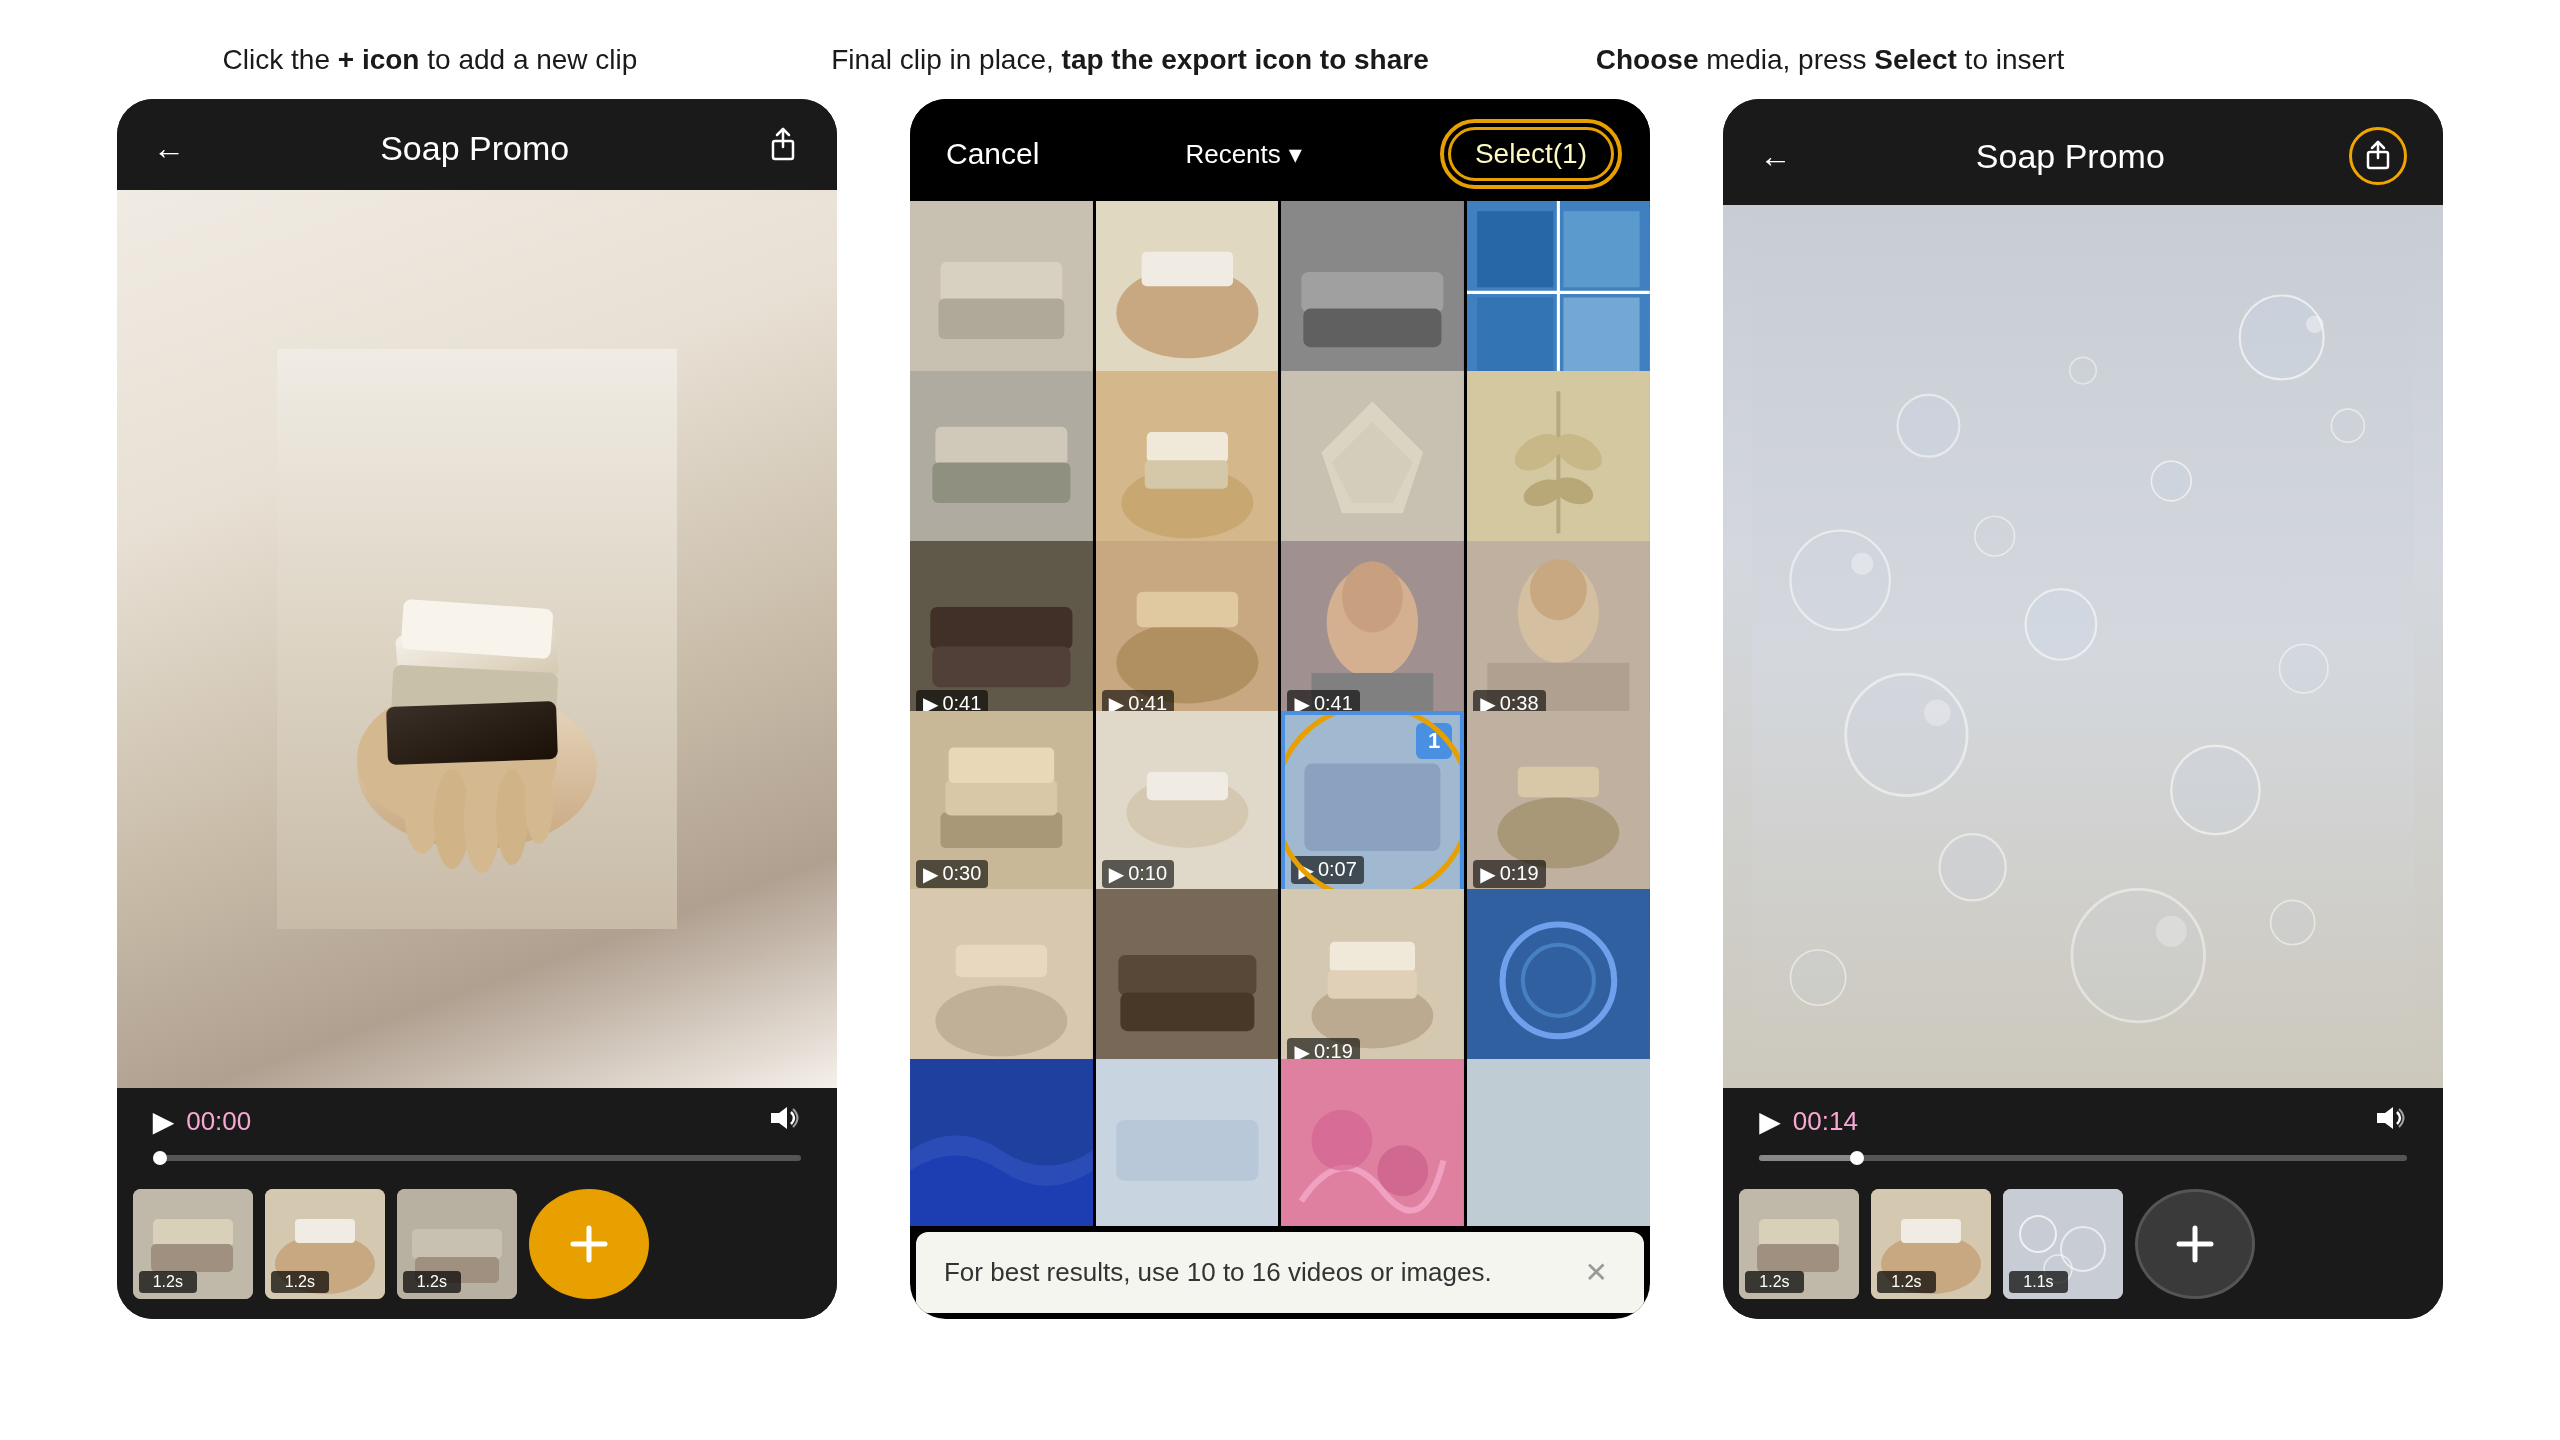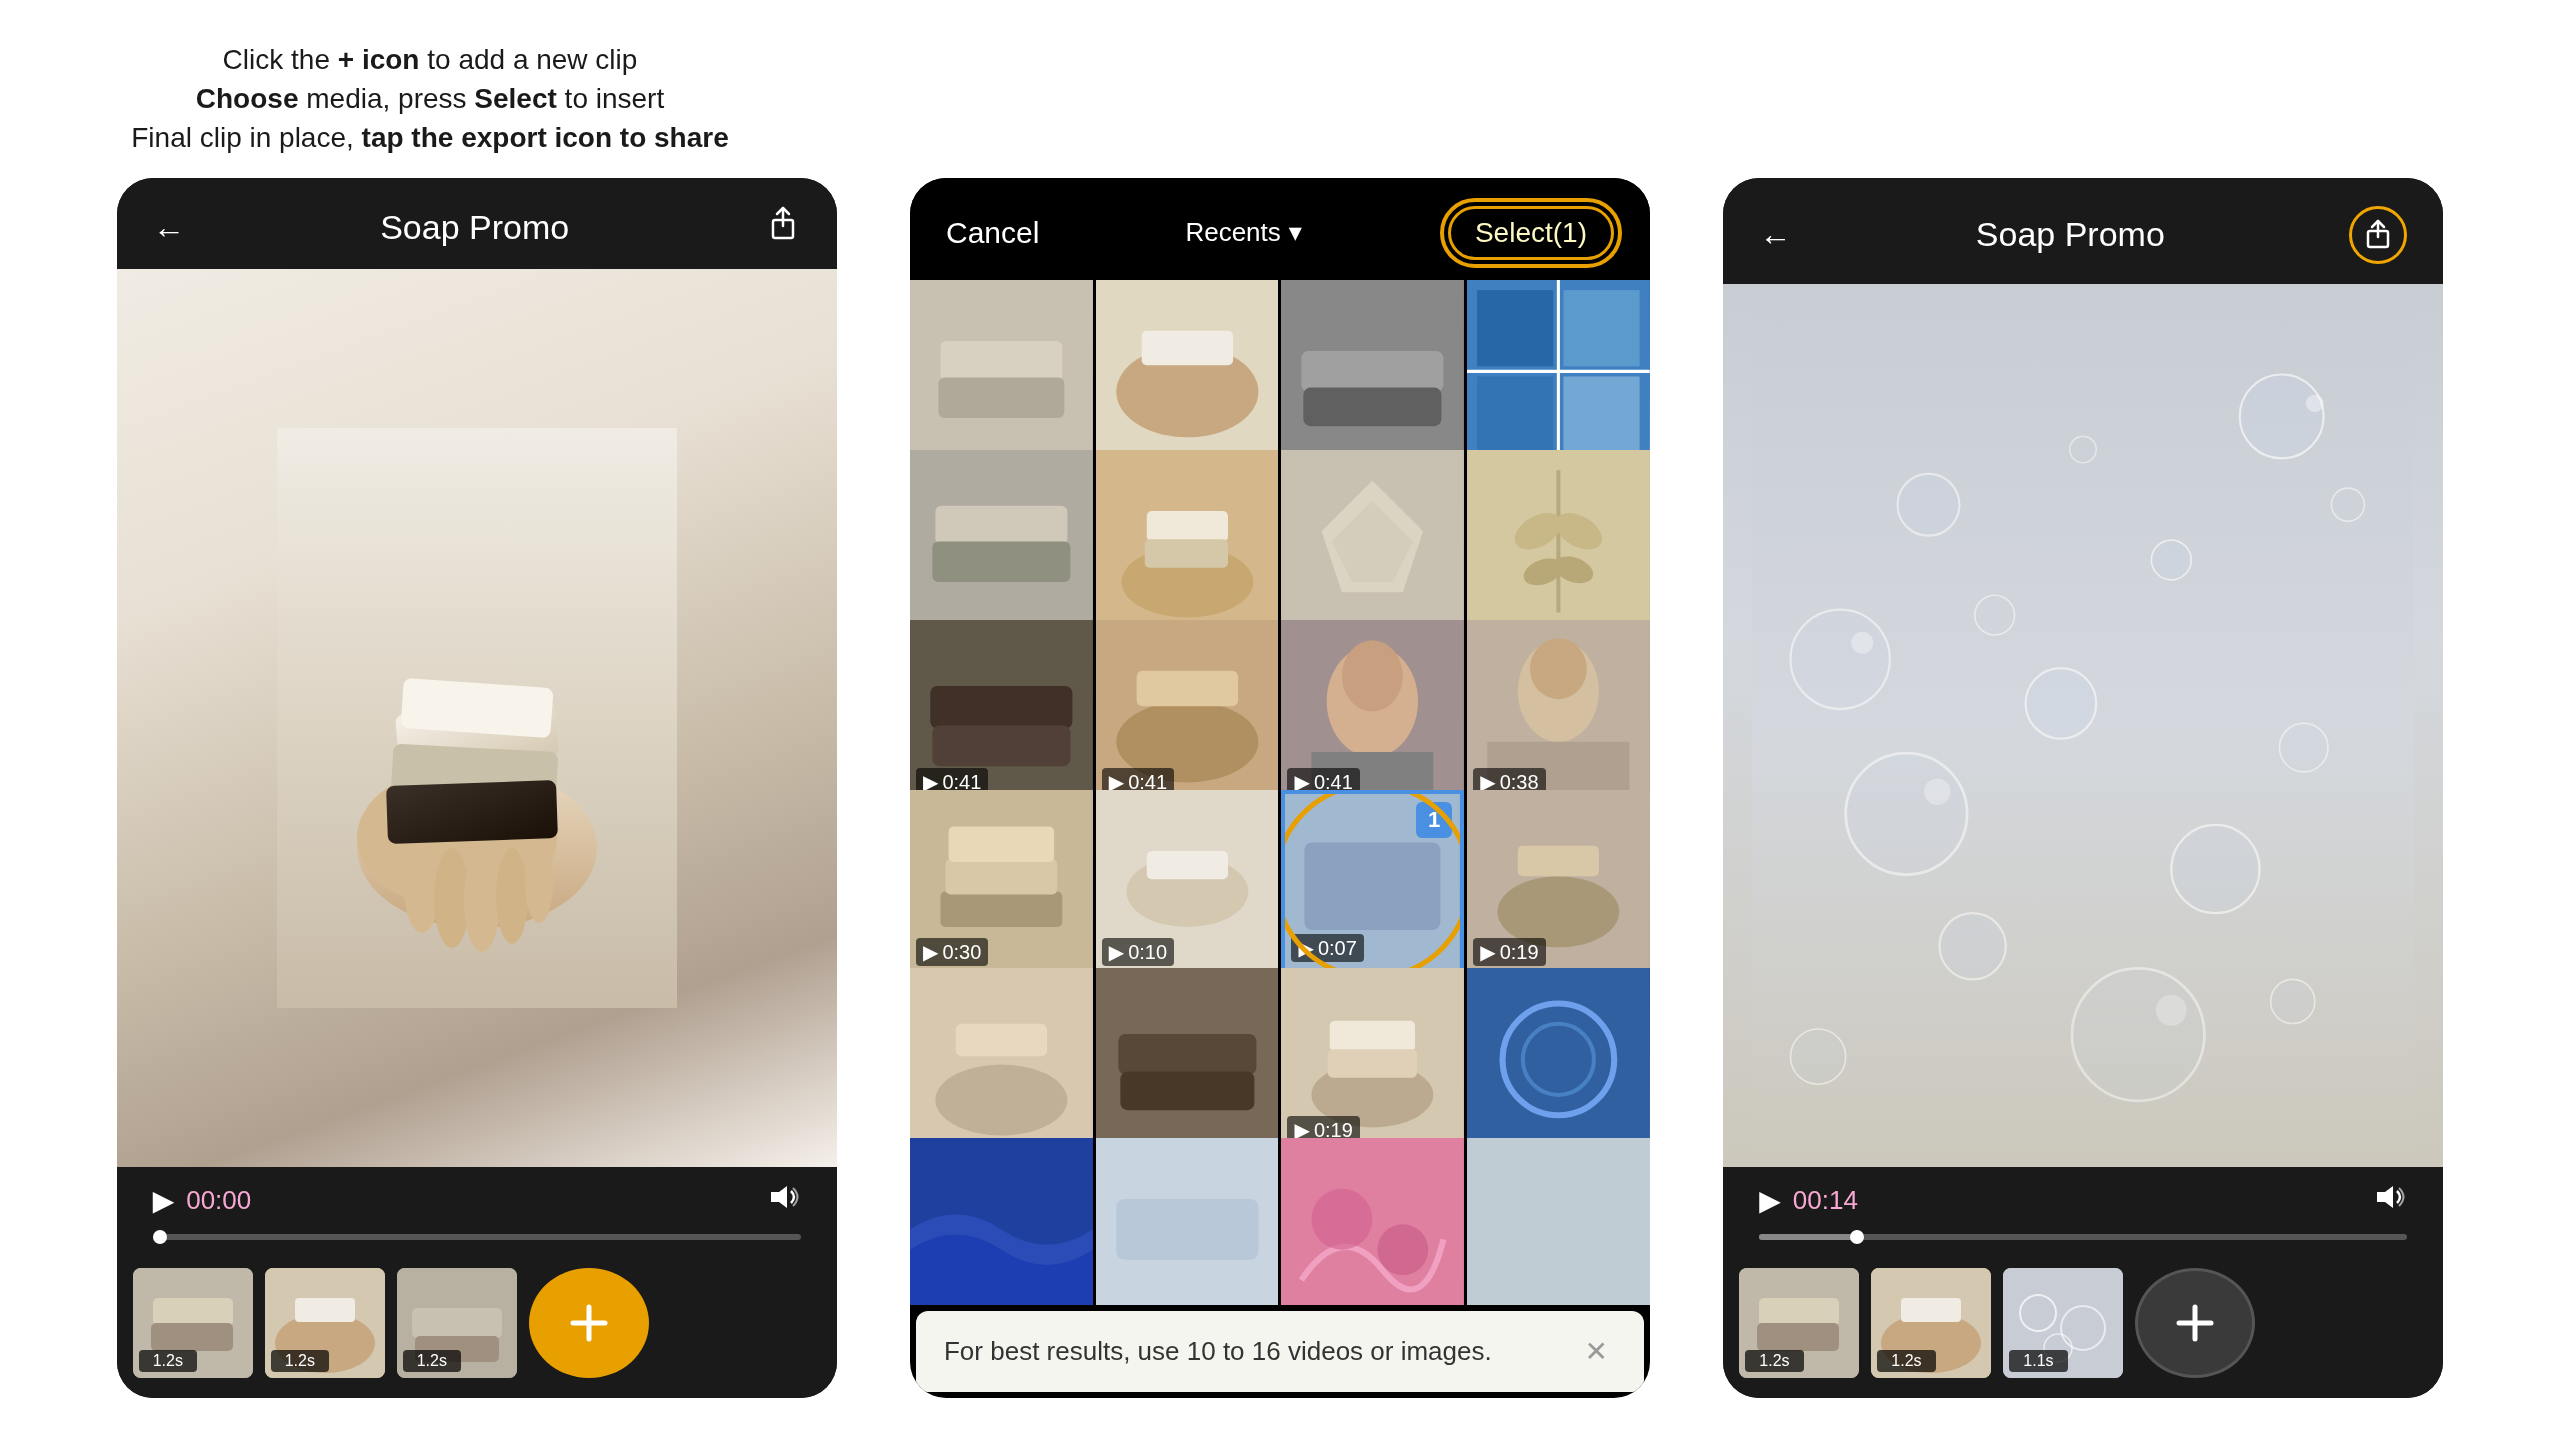--- a/index.html
+++ b/index.html
@@ -18,7 +18,6 @@
 
     .instruction-row {
       display: flex;
-      flex-direction: column;
       width: 100%;
       justify-content: flex-start;
       padding: 40px 80px 20px 80px;

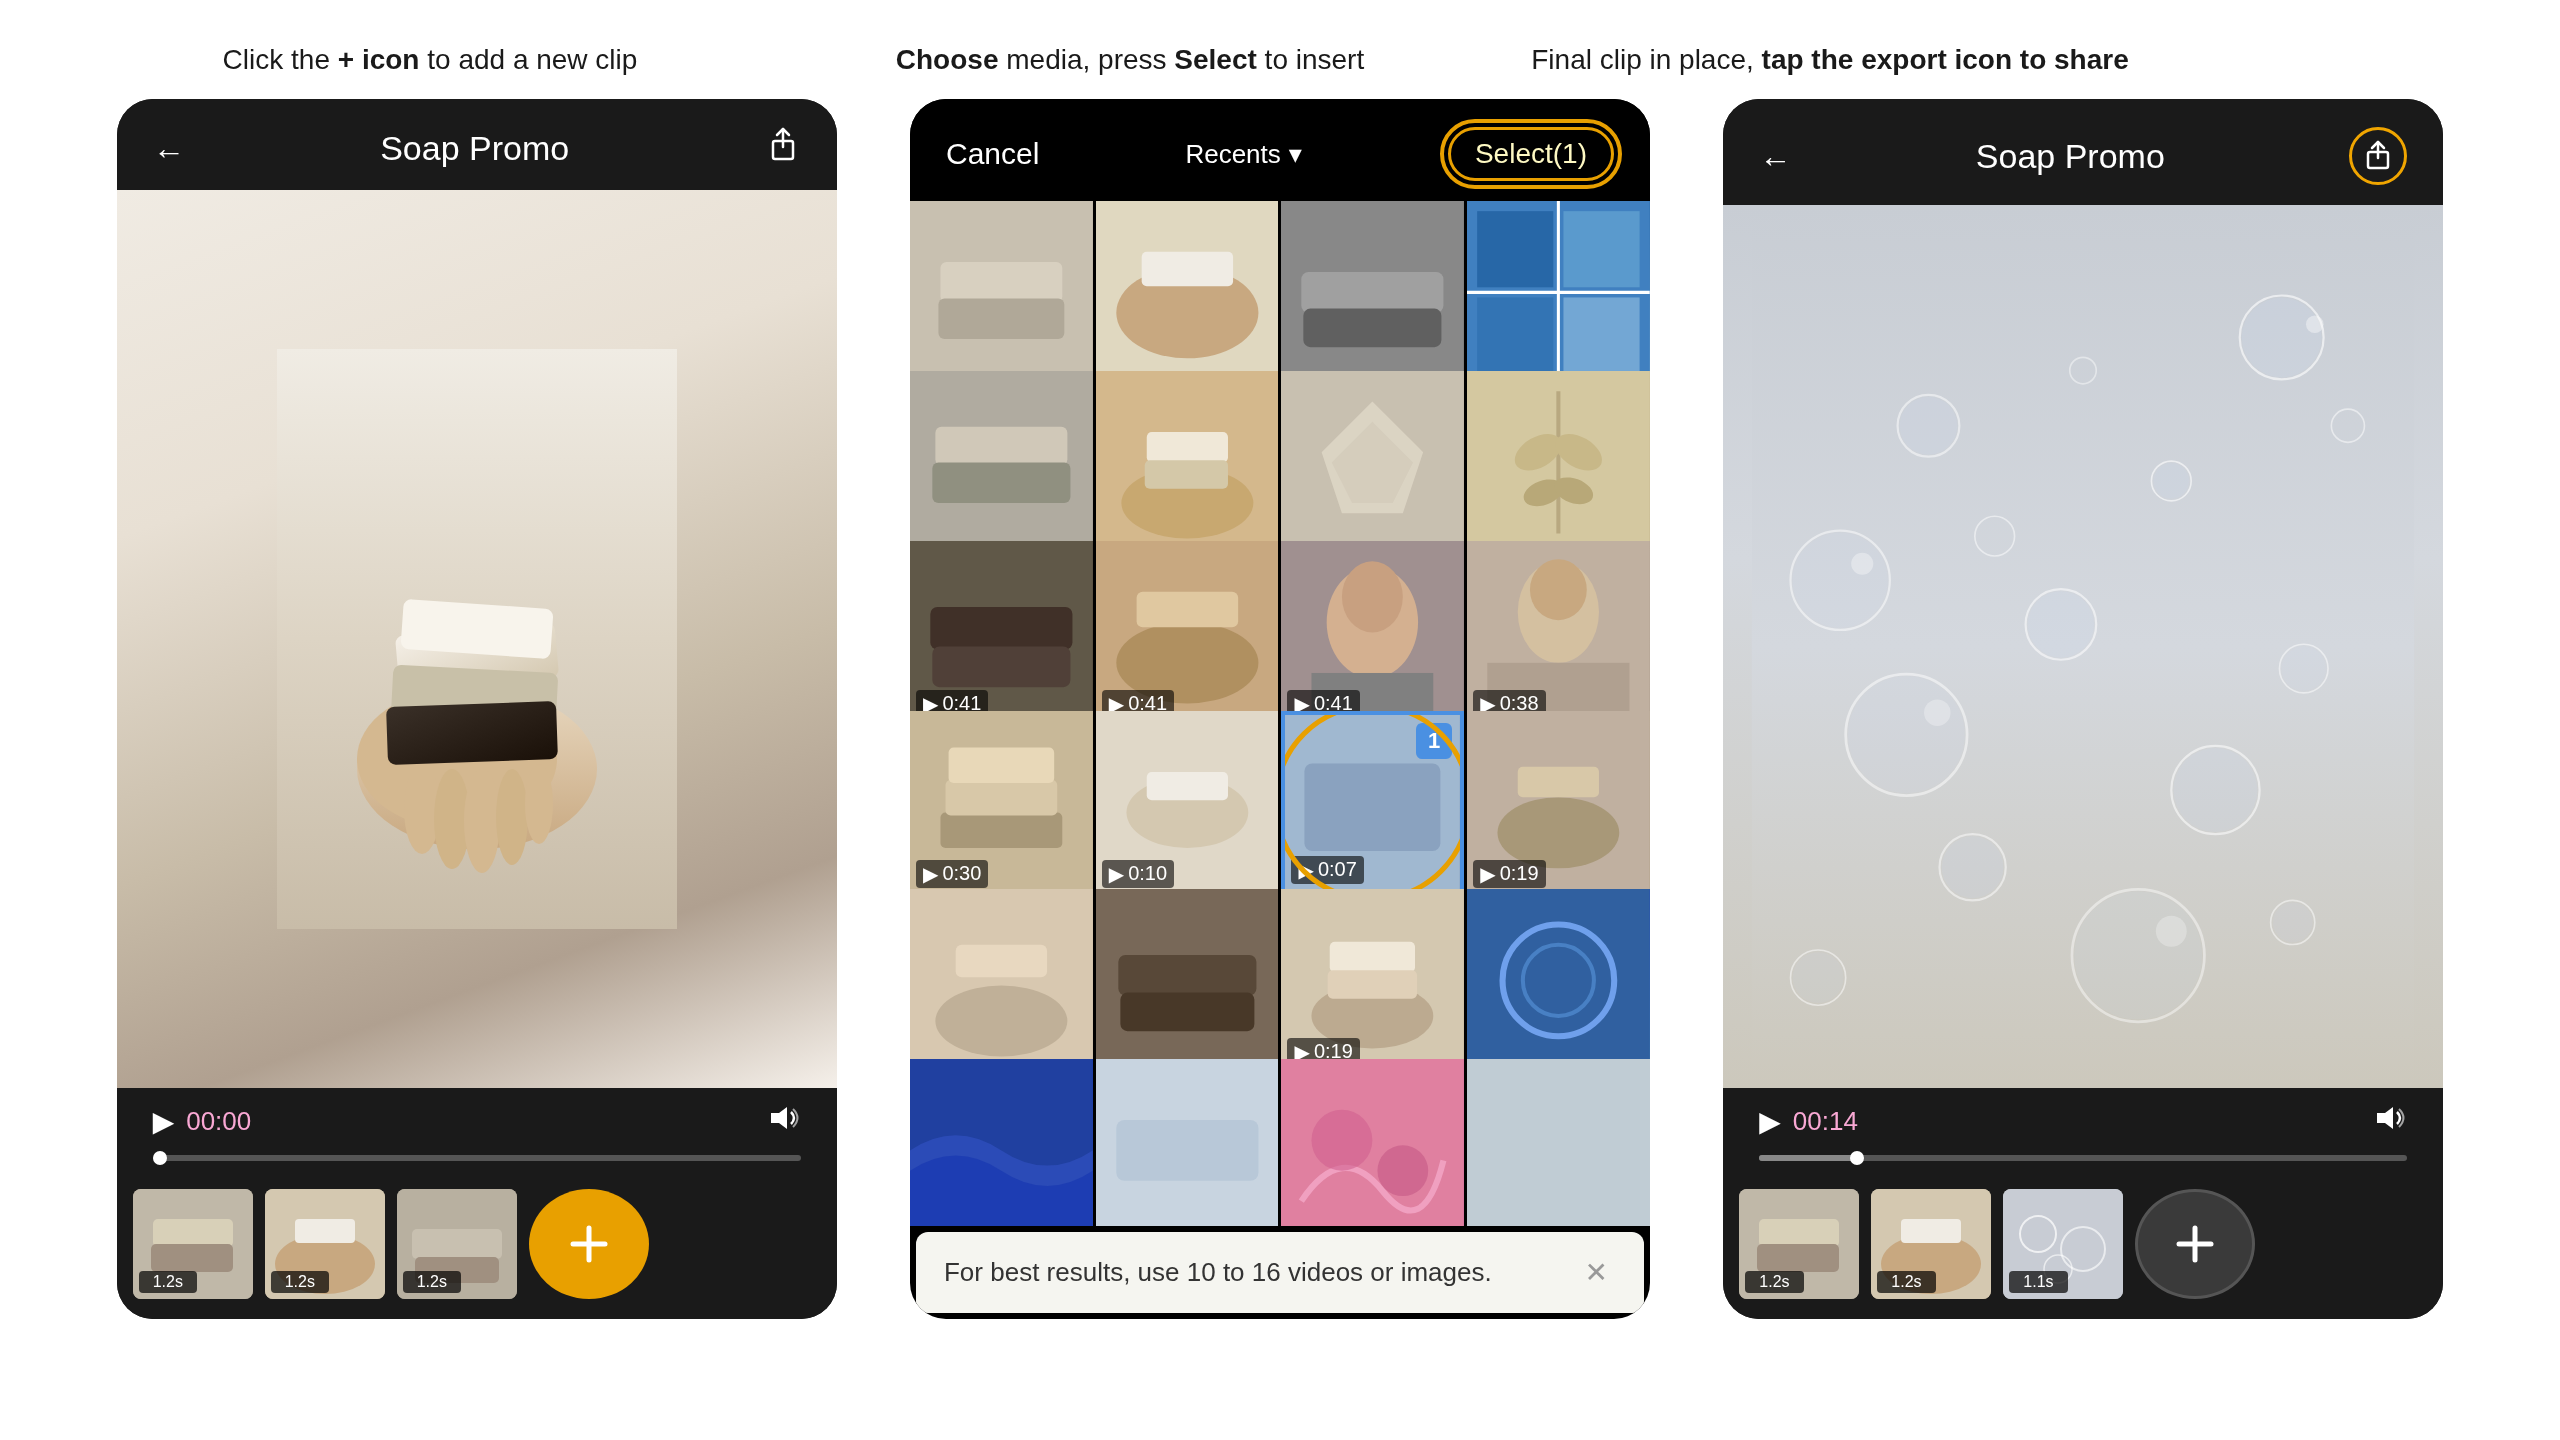--- a/index.html
+++ b/index.html
@@ -406,10 +406,10 @@
     Click the <strong>+ icon</strong> to add a new clip
   </div>
   <div class="instruction-text">
-    <strong>Choose</strong> media, press <strong>Select</strong> to insert
+    Final clip in place, <strong>tap the export icon to share</strong>
   </div>
   <div class="instruction-text">
-    Final clip in place, <strong>tap the export icon to share</strong>
+    <strong>Choose</strong> media, press <strong>Select</strong> to insert
   </div>
 </div>
 

